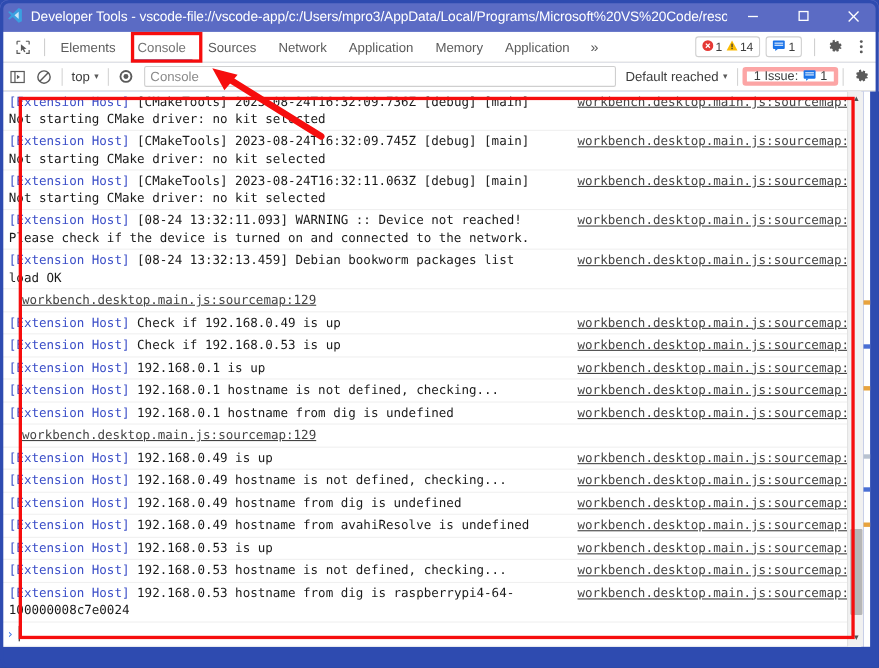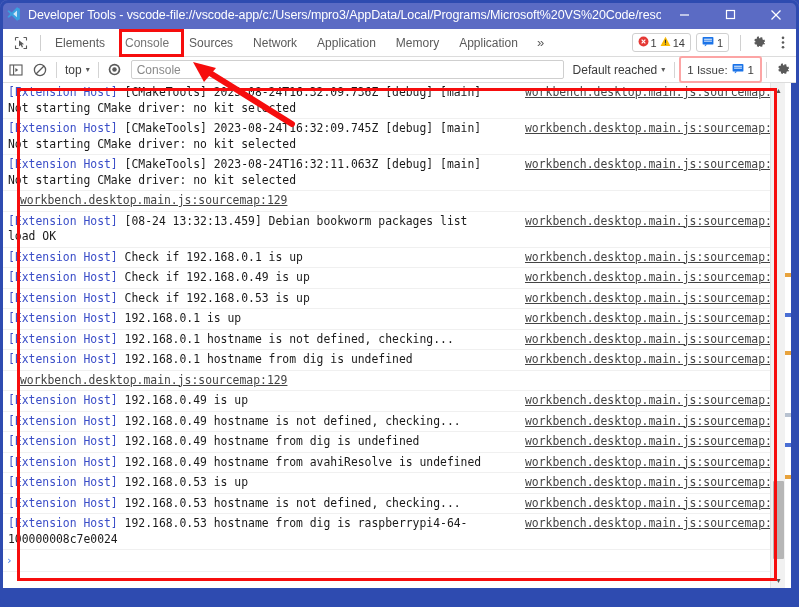--- a/index.html
+++ b/index.html
@@ -169,9 +169,9 @@
   }
   .issues {
     display: flex; align-items: center; gap: 4px;
-    border: 2px solid #fca5a5;
+    border: 4px solid #fca5a5;
     border-radius: 3px;
-    height: 27px;
+    height: 17px;
     padding: 0 6px;
     font-size: 11.5px;
     color: #3c3c3c;

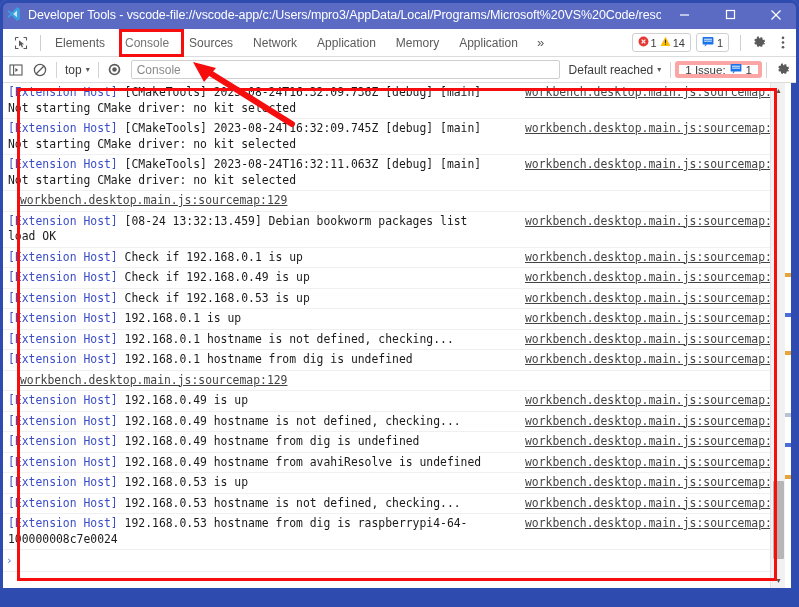--- a/index.html
+++ b/index.html
@@ -483,6 +483,8 @@
           <a class="msg-src">workbench.desktop.main.js:sourcemap:129</a>
         </div>
         <div class="msg">
+          <div class="msg-text"><span class="prefix">[Extension Host]</span> [08-24 13:32:11.093] WARNING :: Device not reached!
+Please check if the device is turned on and connected to the network.</div>
           <a class="msg-src">workbench.desktop.main.js:sourcemap:129</a>
         </div>
         <div class="msg">

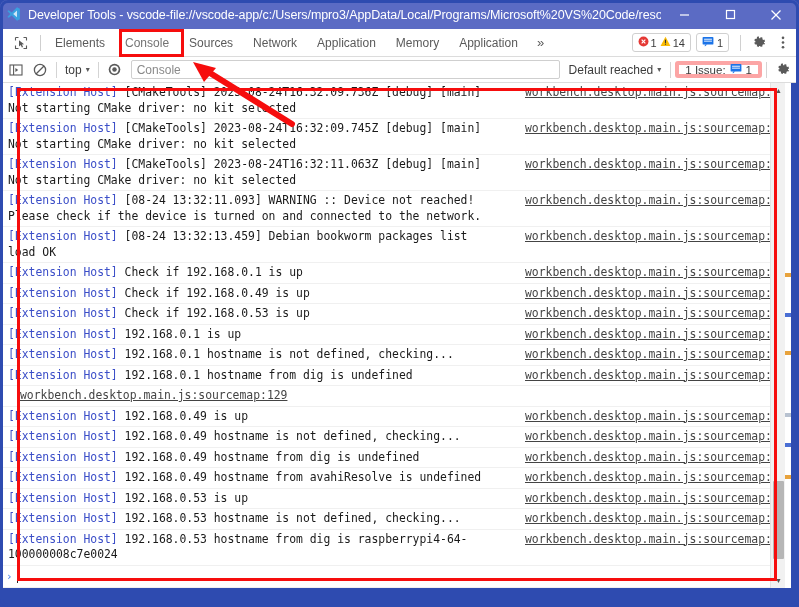--- a/index.html
+++ b/index.html
@@ -493,7 +493,6 @@
           <a class="msg-src">workbench.desktop.main.js:sourcemap:129</a>
         </div>
         <div class="msg">
-          <div class="msg-text"><span class="prefix">[Extension Host]</span> Check if 192.168.0.1 is up</div>
           <a class="msg-src">workbench.desktop.main.js:sourcemap:129</a>
         </div>
         <div class="msg">

